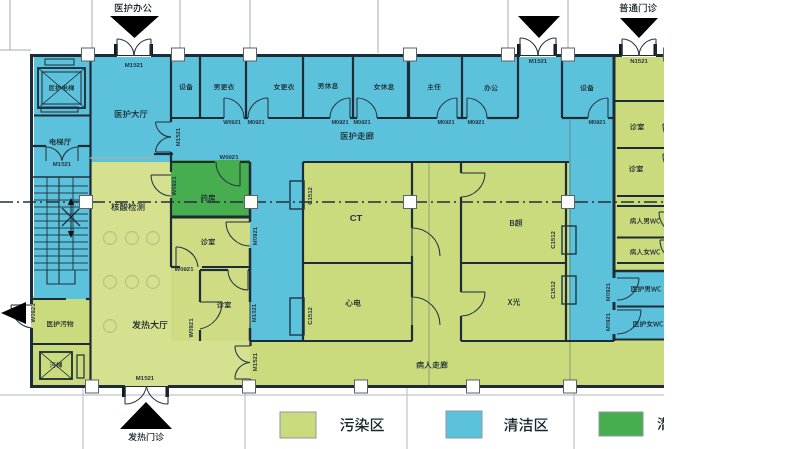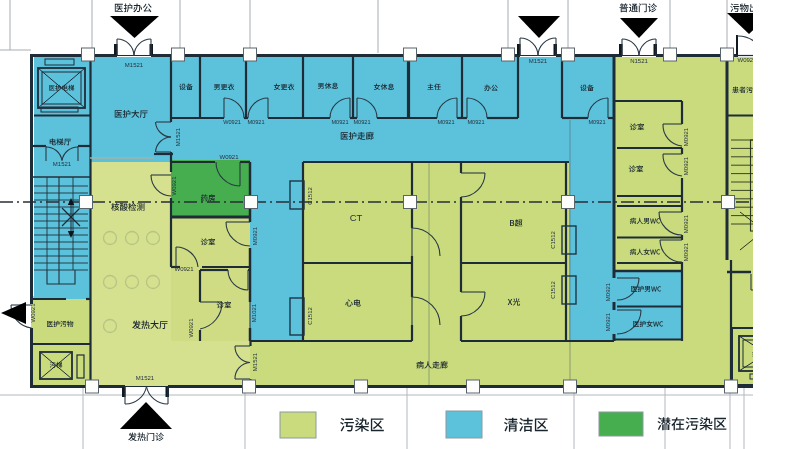--- a/index.html
+++ b/index.html
@@ -1,7 +1,7 @@
 <!DOCTYPE html>
 <html><head><meta charset="utf-8"><title>Fever Clinic Floor Plan</title>
 <style>html,body{margin:0;padding:0;background:#fff;font-family:"Liberation Sans",sans-serif;}
-#plan{width:753px;height:449px;overflow:hidden;}</style></head>
+#plan{width:664px;height:449px;overflow:hidden;font-weight:bold;}</style></head>
 <body>
 <div id="plan"><svg width="808" height="449" viewBox="0 0 808 449">
 <g>

